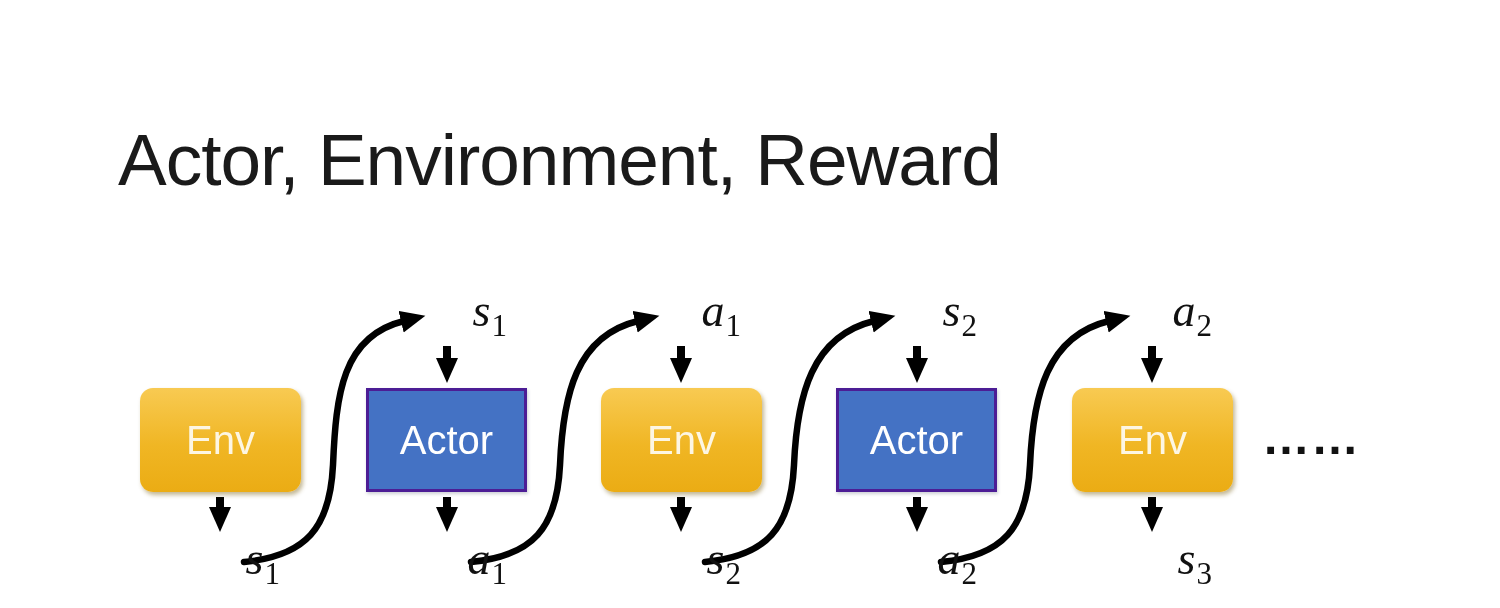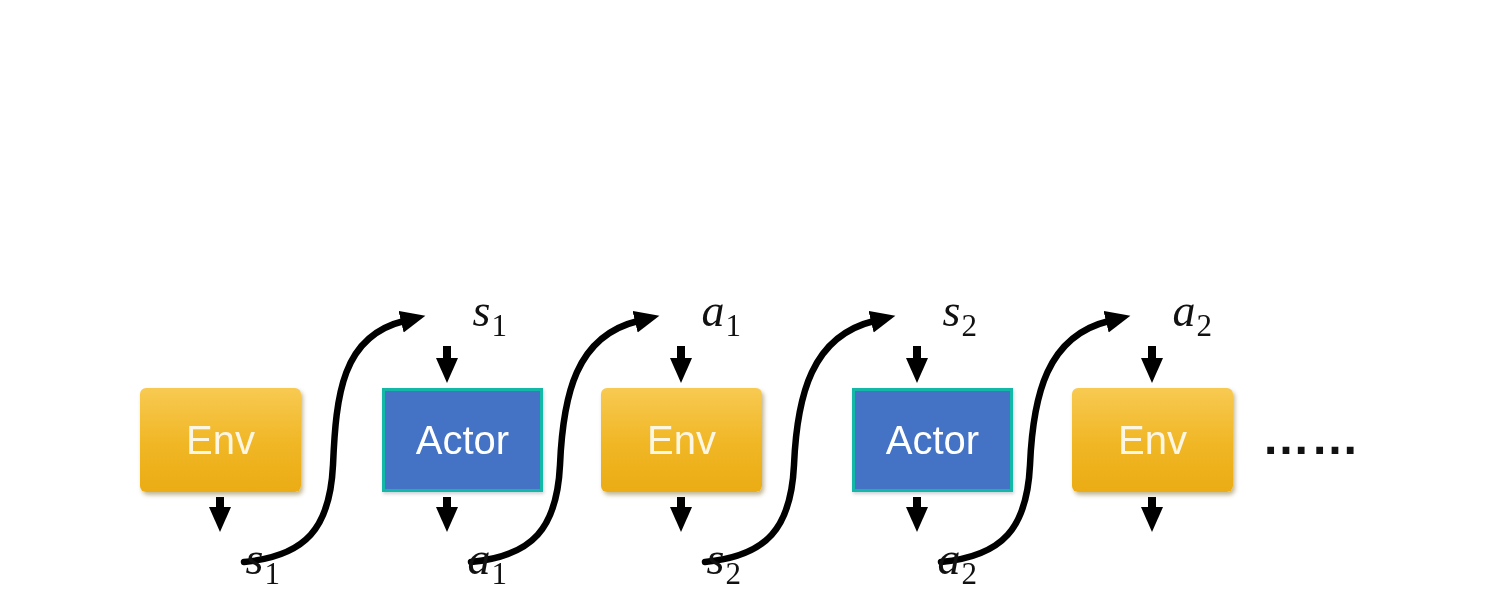--- a/index.html
+++ b/index.html
@@ -83,6 +83,7 @@
 
 <div class="slide">
 
+  <div class="title">Actor, Environment, Reward</div>
 
   <svg class="arrow-layer" width="1500" height="608" viewBox="0 0 1500 608" xmlns="http://www.w3.org/2000/svg">
     <defs>

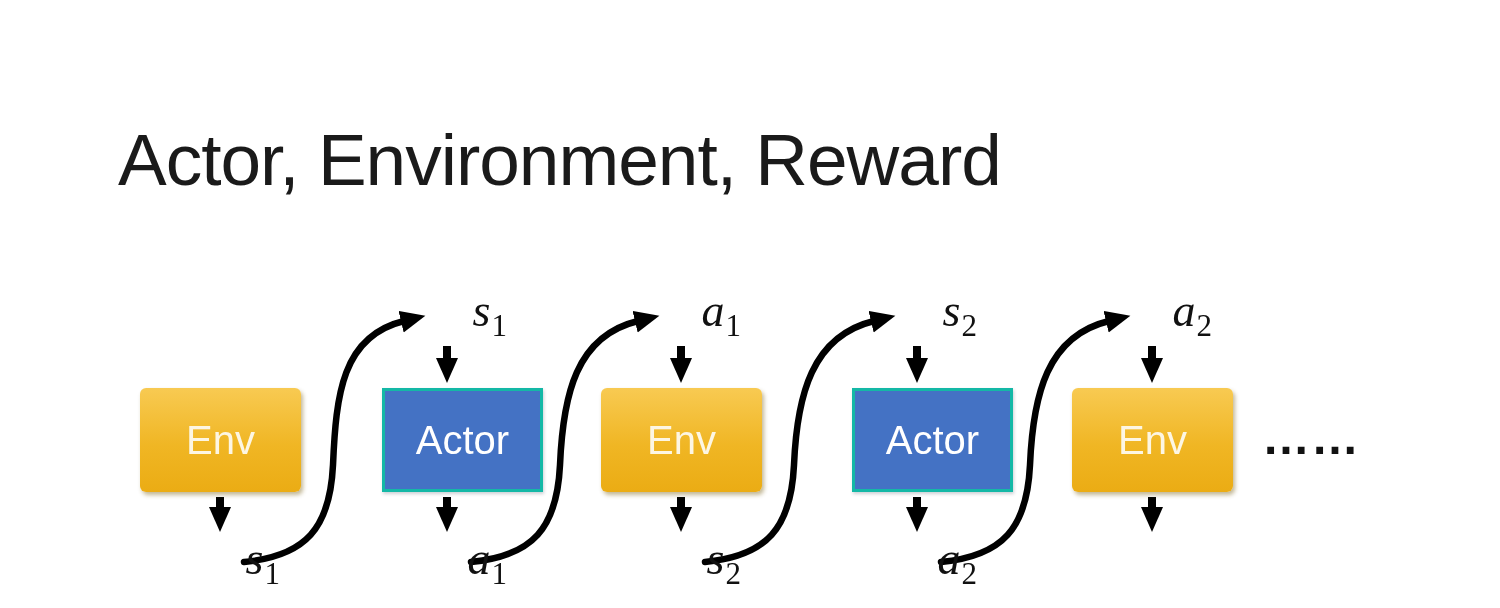--- a/index.html
+++ b/index.html
@@ -34,7 +34,7 @@
   }
   .box.env{
     background:linear-gradient(180deg,#f8ca52 0%,#f0b624 55%,#ebac14 100%);
-    border-radius:6px;
+    border-radius:13px;
     box-shadow:2px 3px 4px rgba(120,95,20,0.45);
     color:#fdf6e3;
   }

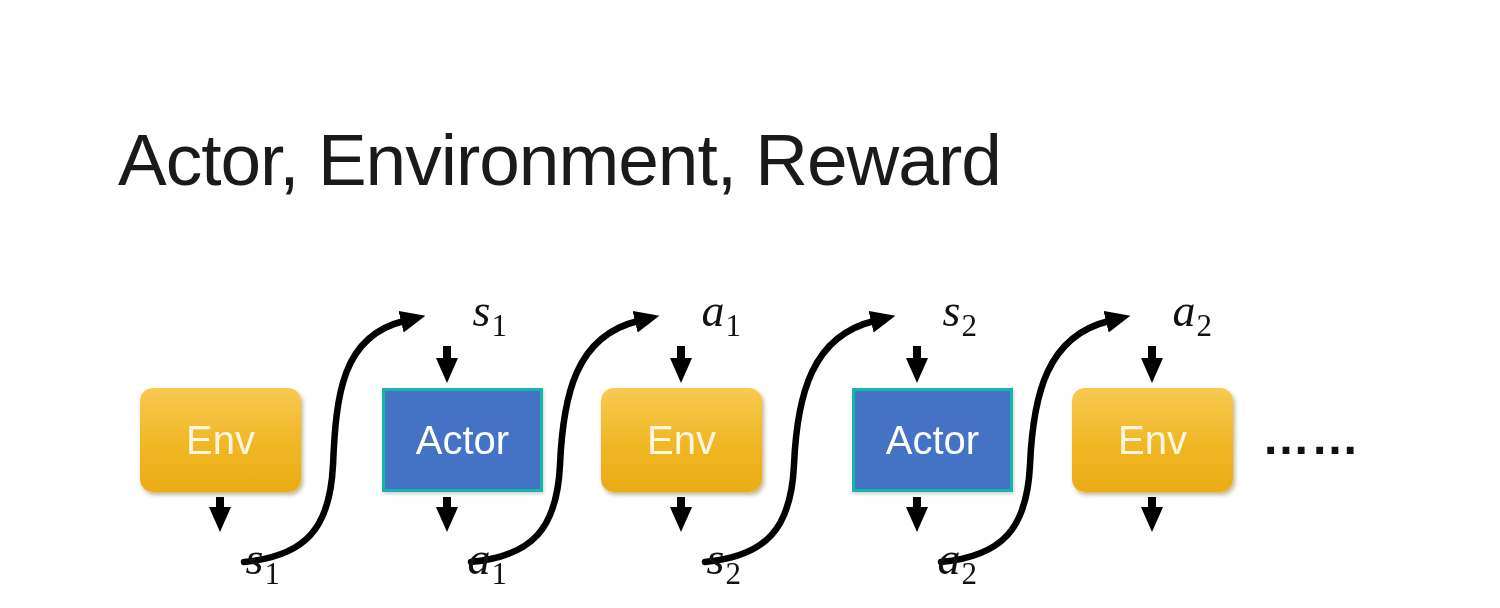--- a/index.html
+++ b/index.html
@@ -40,10 +40,9 @@
   }
   .box.actor{
     background:#4472c4;
-    border:3px solid #14b8a6;
+    border:3px solid #4c1d95;
     box-sizing:border-box;
     box-shadow:1px 2px 3px rgba(60,70,90,0.25);
-    margin-left:16px;
   }
   .mlabel{
     position:absolute;

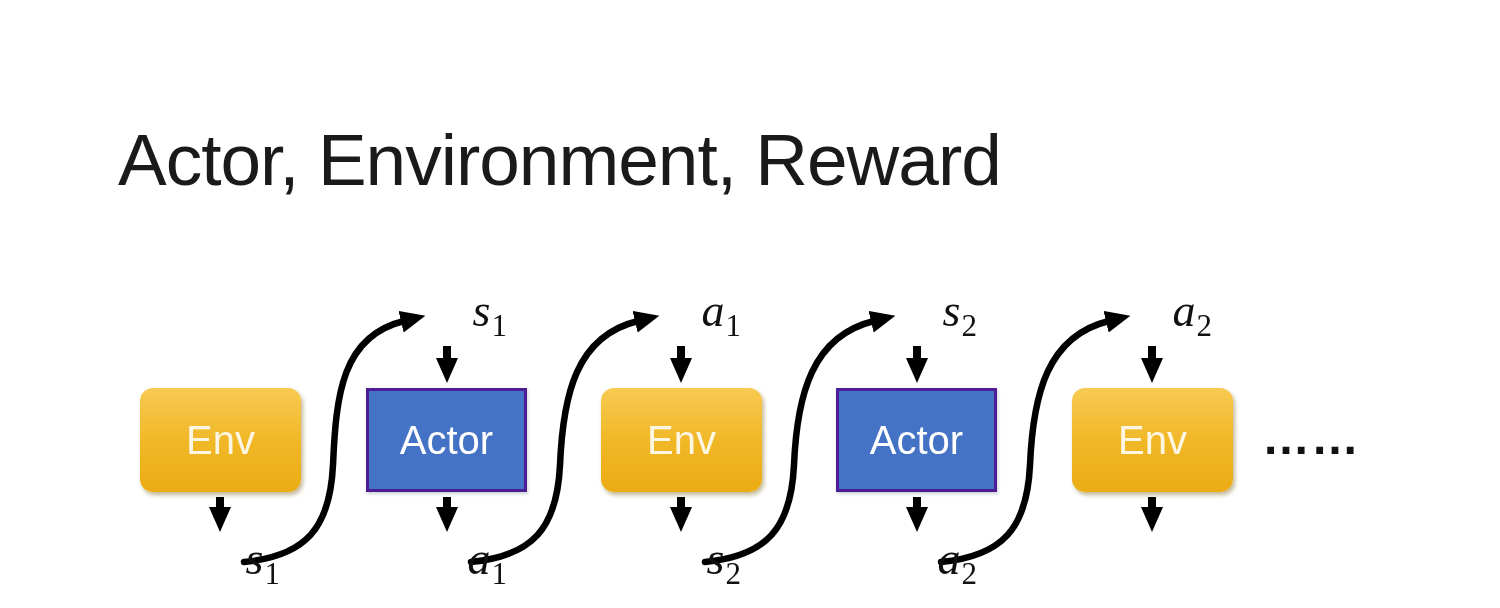--- a/index.html
+++ b/index.html
@@ -133,6 +133,7 @@
   <div class="mlabel bottom" style="left:387px;"><span class="mb">a</span><span class="ms">1</span></div>
   <div class="mlabel bottom" style="left:621px;"><span class="mb">s</span><span class="ms">2</span></div>
   <div class="mlabel bottom" style="left:857px;"><span class="mb">a</span><span class="ms">2</span></div>
+  <div class="mlabel bottom" style="left:1092px;"><span class="mb">s</span><span class="ms">3</span></div>
 
   <div class="dots">……</div>
 

